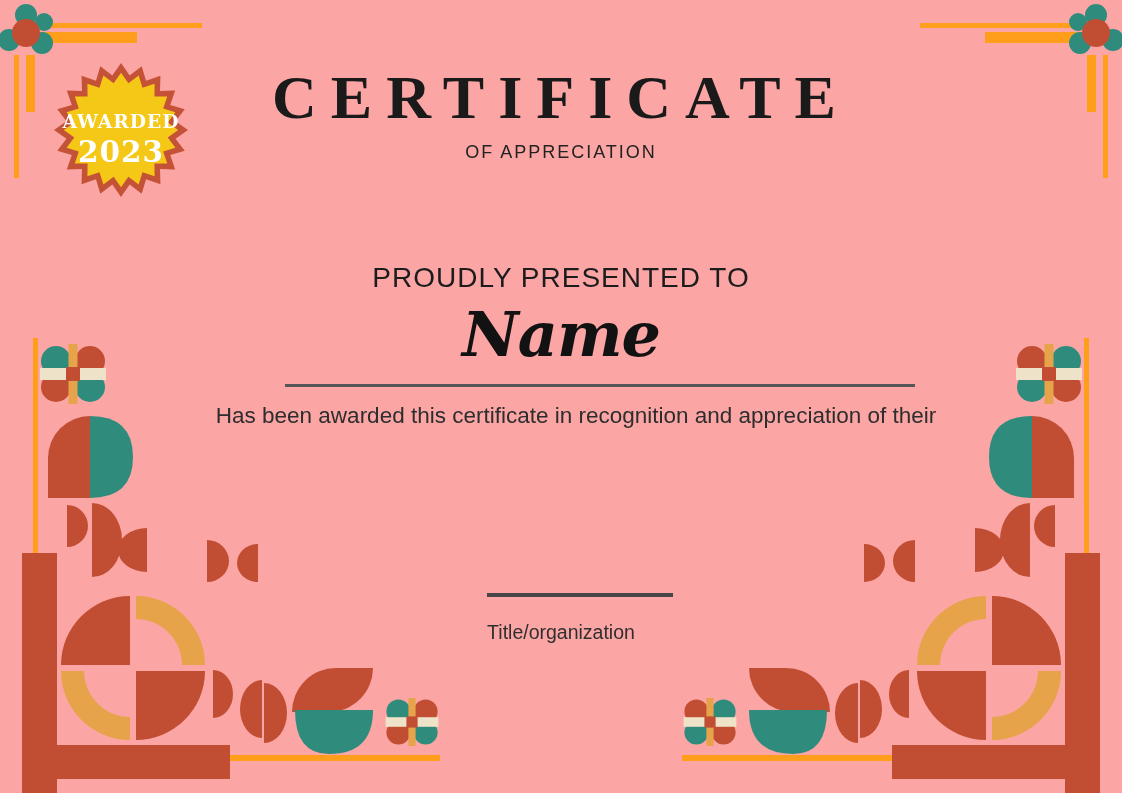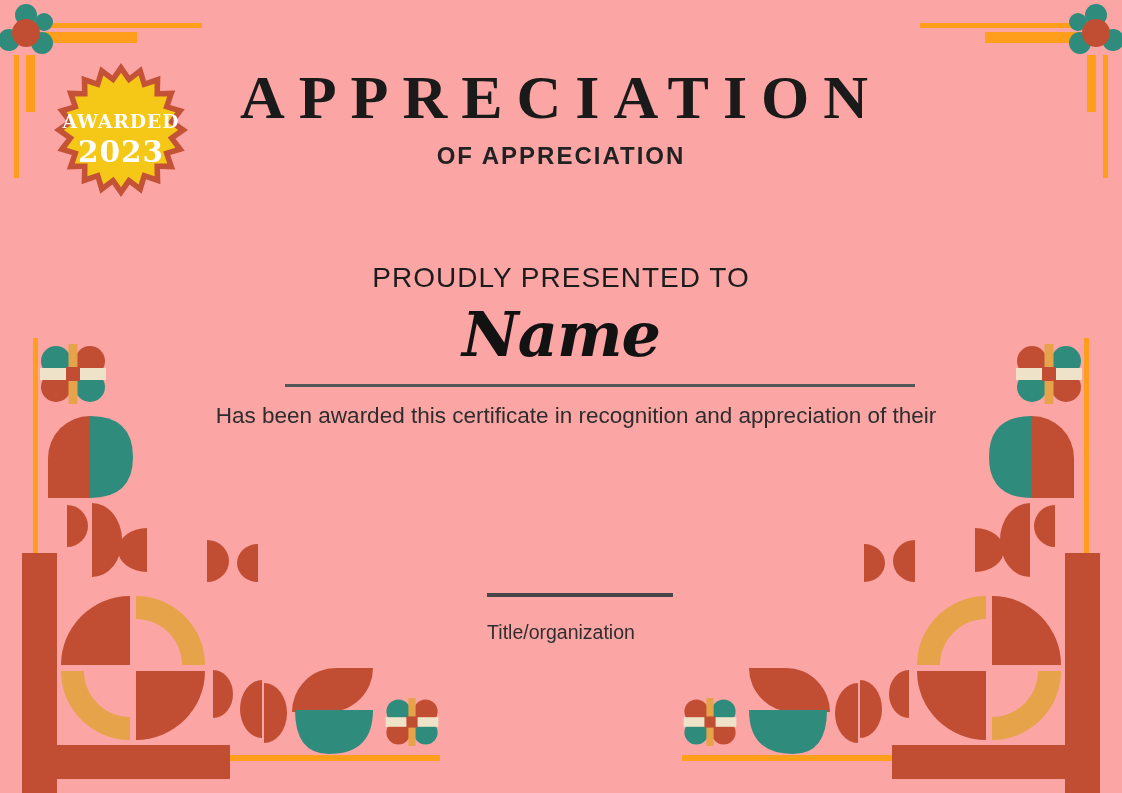--- a/index.html
+++ b/index.html
@@ -168,7 +168,7 @@
     </g>
   </svg>
 
-  <div class="centered title-main">APPRECIATION</div>
+  <div class="centered title-main">CERTIFICATE</div>
   <div class="centered title-sub">OF APPRECIATION</div>
   <div class="centered presented">PROUDLY PRESENTED TO</div>
   <div class="centered recipient">Name</div>

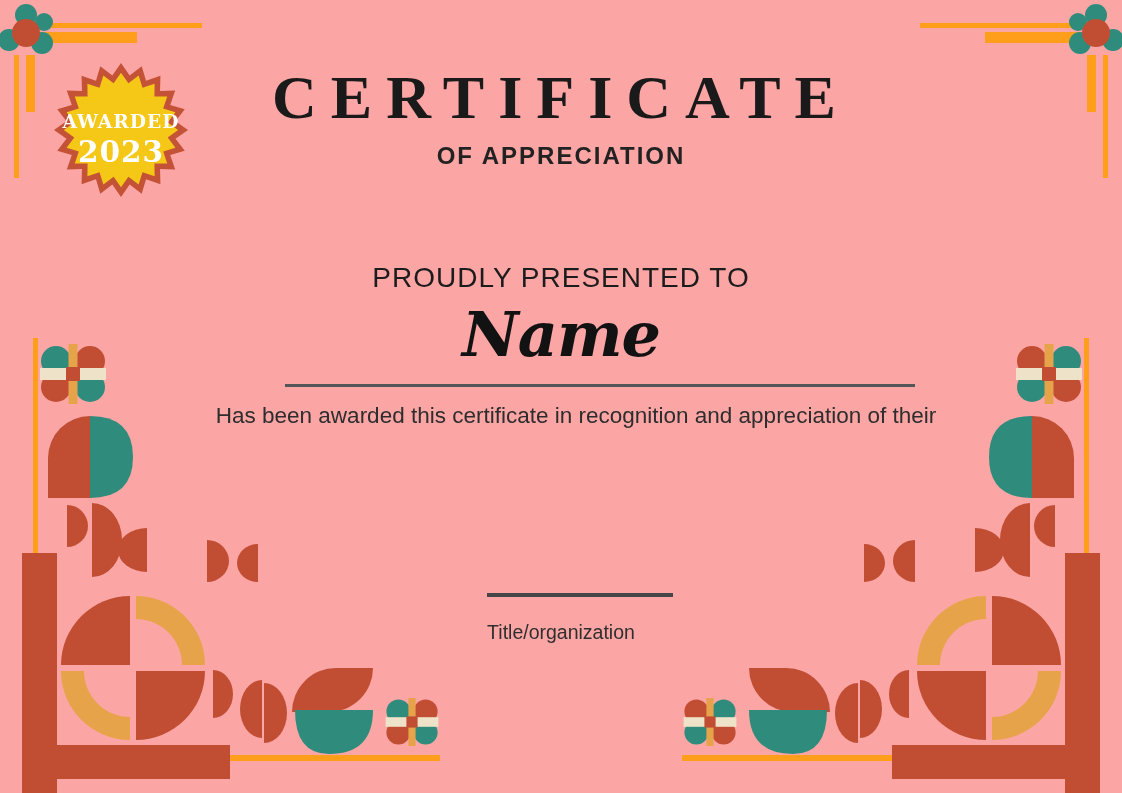--- a/index.html
+++ b/index.html
@@ -29,7 +29,7 @@
     top:62px; font-family:"Liberation Serif",serif; font-weight:700;
     font-size:62px; letter-spacing:14px; color:var(--ink); z-index:2;
   }
-  .title-sub{top:142px; font-size:24px; letter-spacing:2px; color:#222222; font-weight:700;}
+  .title-sub{top:142px; font-size:18px; letter-spacing:2px; color:#222222; font-weight:400;}
   .presented{top:262px; font-size:28px; letter-spacing:1px; color:#1c1c1c;}
   .recipient{
     top:298px; font-family:"DejaVu Serif",serif; font-style:italic; font-weight:700;

